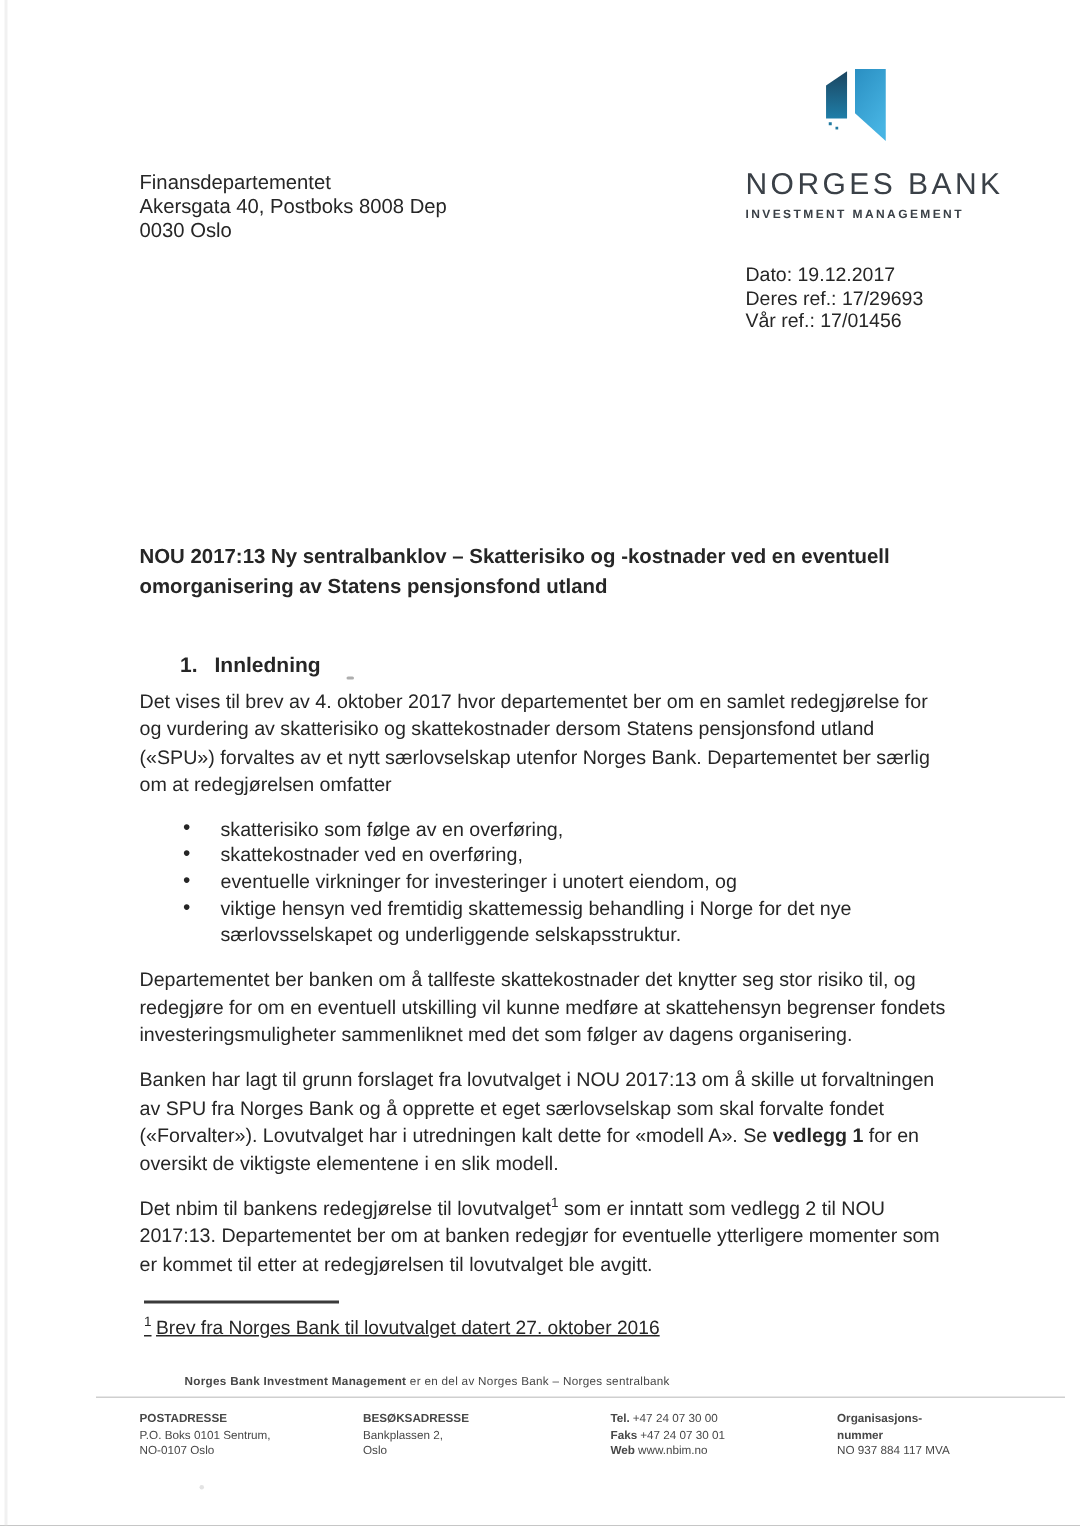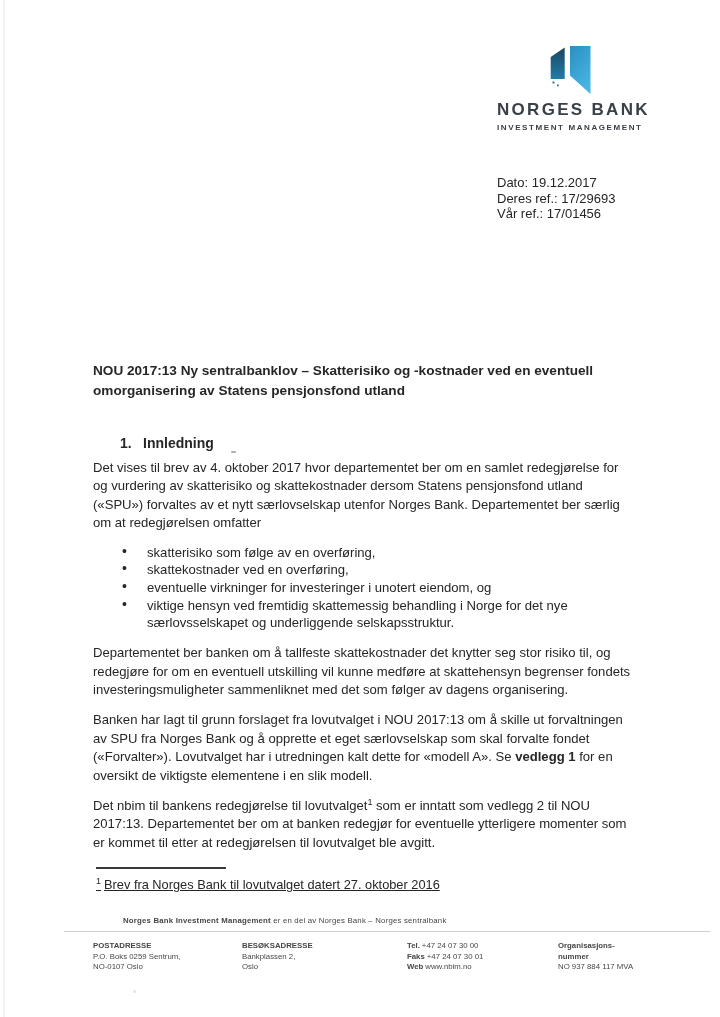--- a/index.html
+++ b/index.html
@@ -60,6 +60,11 @@
   <div class="speck-1"></div>
   <div class="speck-2"></div>
 
+  <div class="recipient">
+    <div>Finansdepartementet</div>
+    <div>Akersgata 40, Postboks 8008 Dep</div>
+    <div>0030 Oslo</div>
+  </div>
 
   <div class="logo">
     <svg class="logo-mark" width="41" height="49" viewBox="0 0 41 49" xmlns="http://www.w3.org/2000/svg">

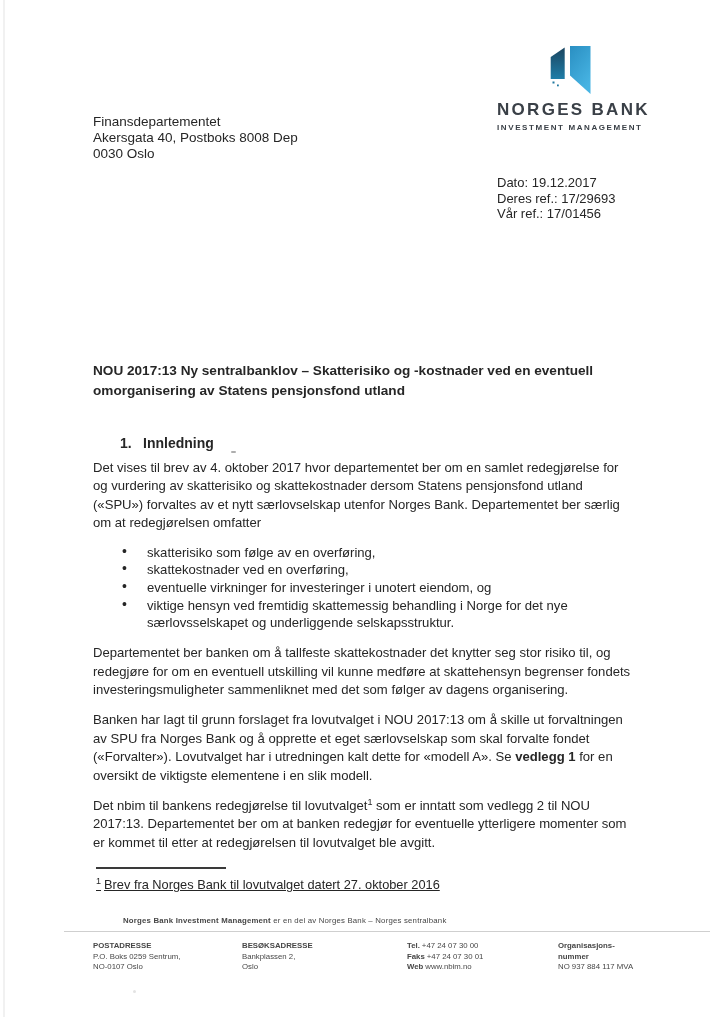--- a/index.html
+++ b/index.html
@@ -18,7 +18,7 @@
   .recipient{position:absolute;left:93px;top:114px;font-size:13.5px;line-height:16px;}
   .logo{position:absolute;left:497px;top:46px;width:150px;}
   .logo-mark{display:block;margin-left:53px;}
-  .logo-name{font-size:17px;letter-spacing:2.3px;color:#3a4047;margin-top:5px;white-space:nowrap;font-weight:bold;}
+  .logo-name{font-size:20px;letter-spacing:2.3px;color:#3a4047;margin-top:17px;white-space:nowrap;}
   .logo-sub{font-size:8px;font-weight:bold;letter-spacing:1.6px;color:#3a4047;margin-top:3px;white-space:nowrap;}
   .refs{position:absolute;left:497px;top:175px;font-size:13px;line-height:15.5px;}
 

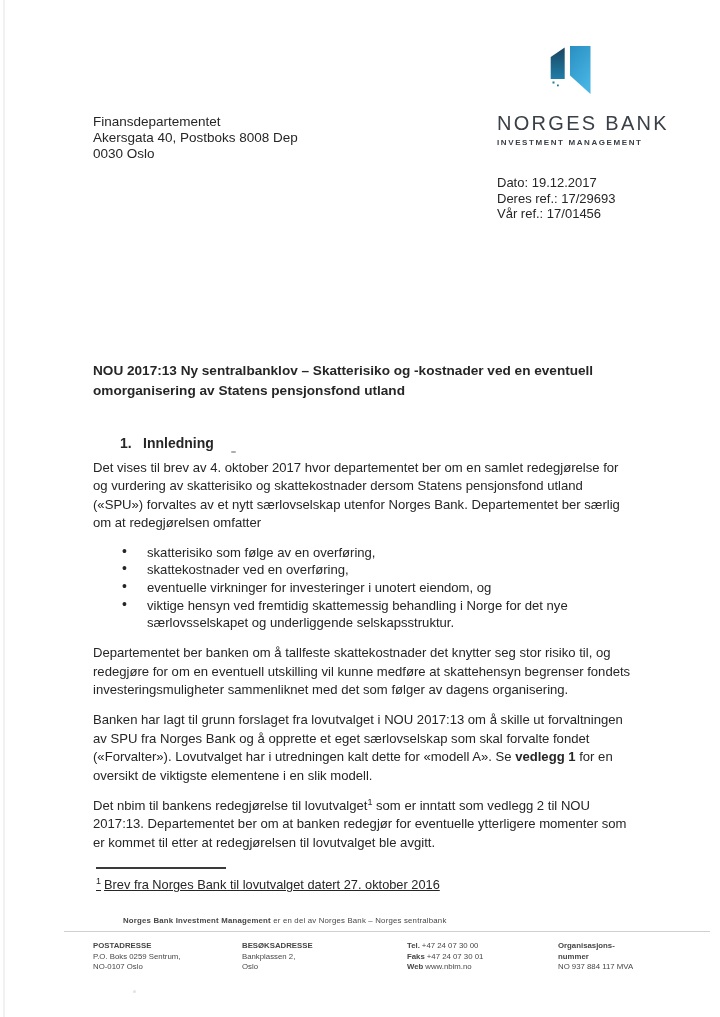--- a/index.html
+++ b/index.html
@@ -142,7 +142,7 @@
   <div class="fcols">
     <div class="fcol fcol-1">
       <div class="lbl">POSTADRESSE</div>
-      <div>P.O. Boks 0259 Sentrum,</div>
+      <div>P.O. Boks 0101 Sentrum,</div>
       <div>NO-0107 Oslo</div>
     </div>
     <div class="fcol fcol-2">

